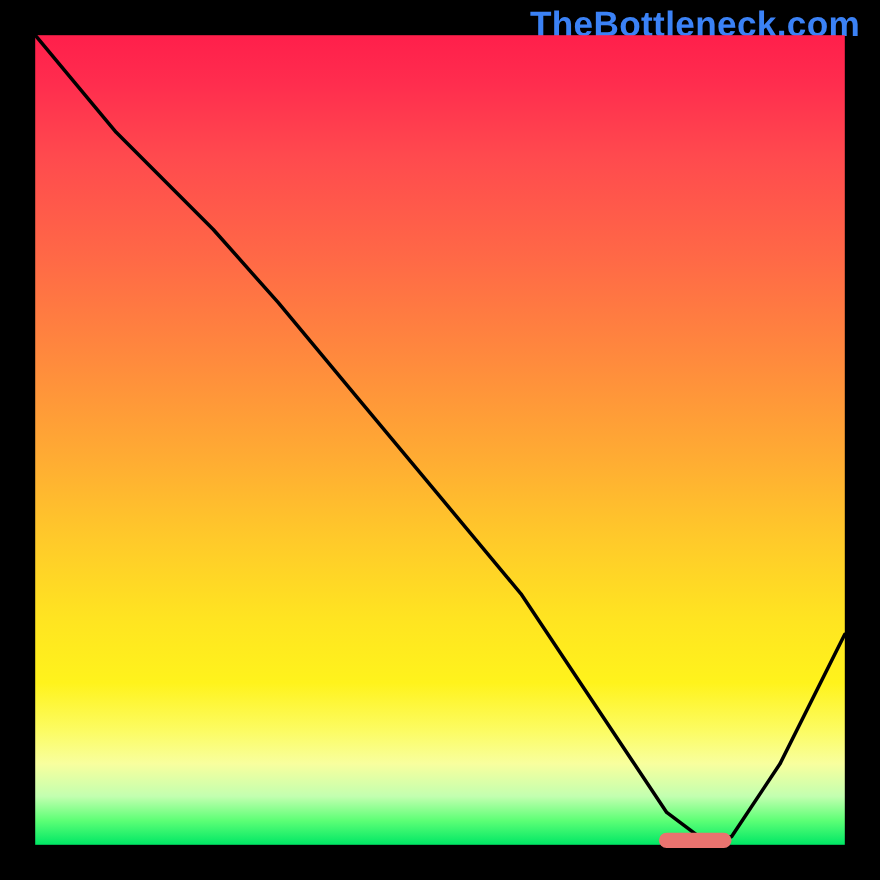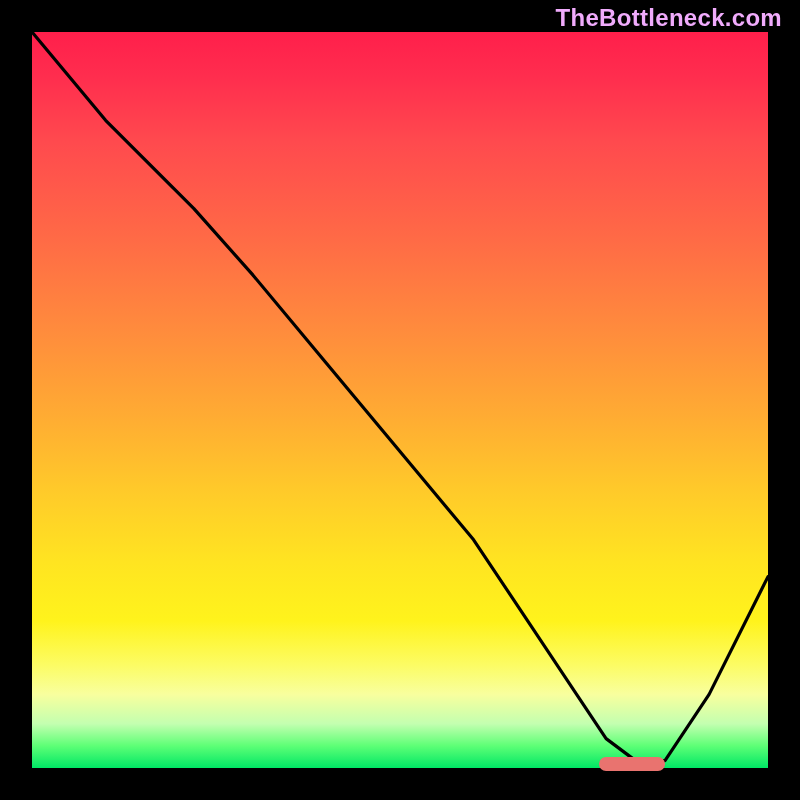--- a/index.html
+++ b/index.html
@@ -21,8 +21,8 @@
     position: absolute;
     top: 4px;
     right: 18px;
-    color: #f0abfc;
-    font-size: 24px;
+    color: #3b82f6;
+    font-size: 32px;
     font-weight: 600;
     letter-spacing: 0.3px;
   }

